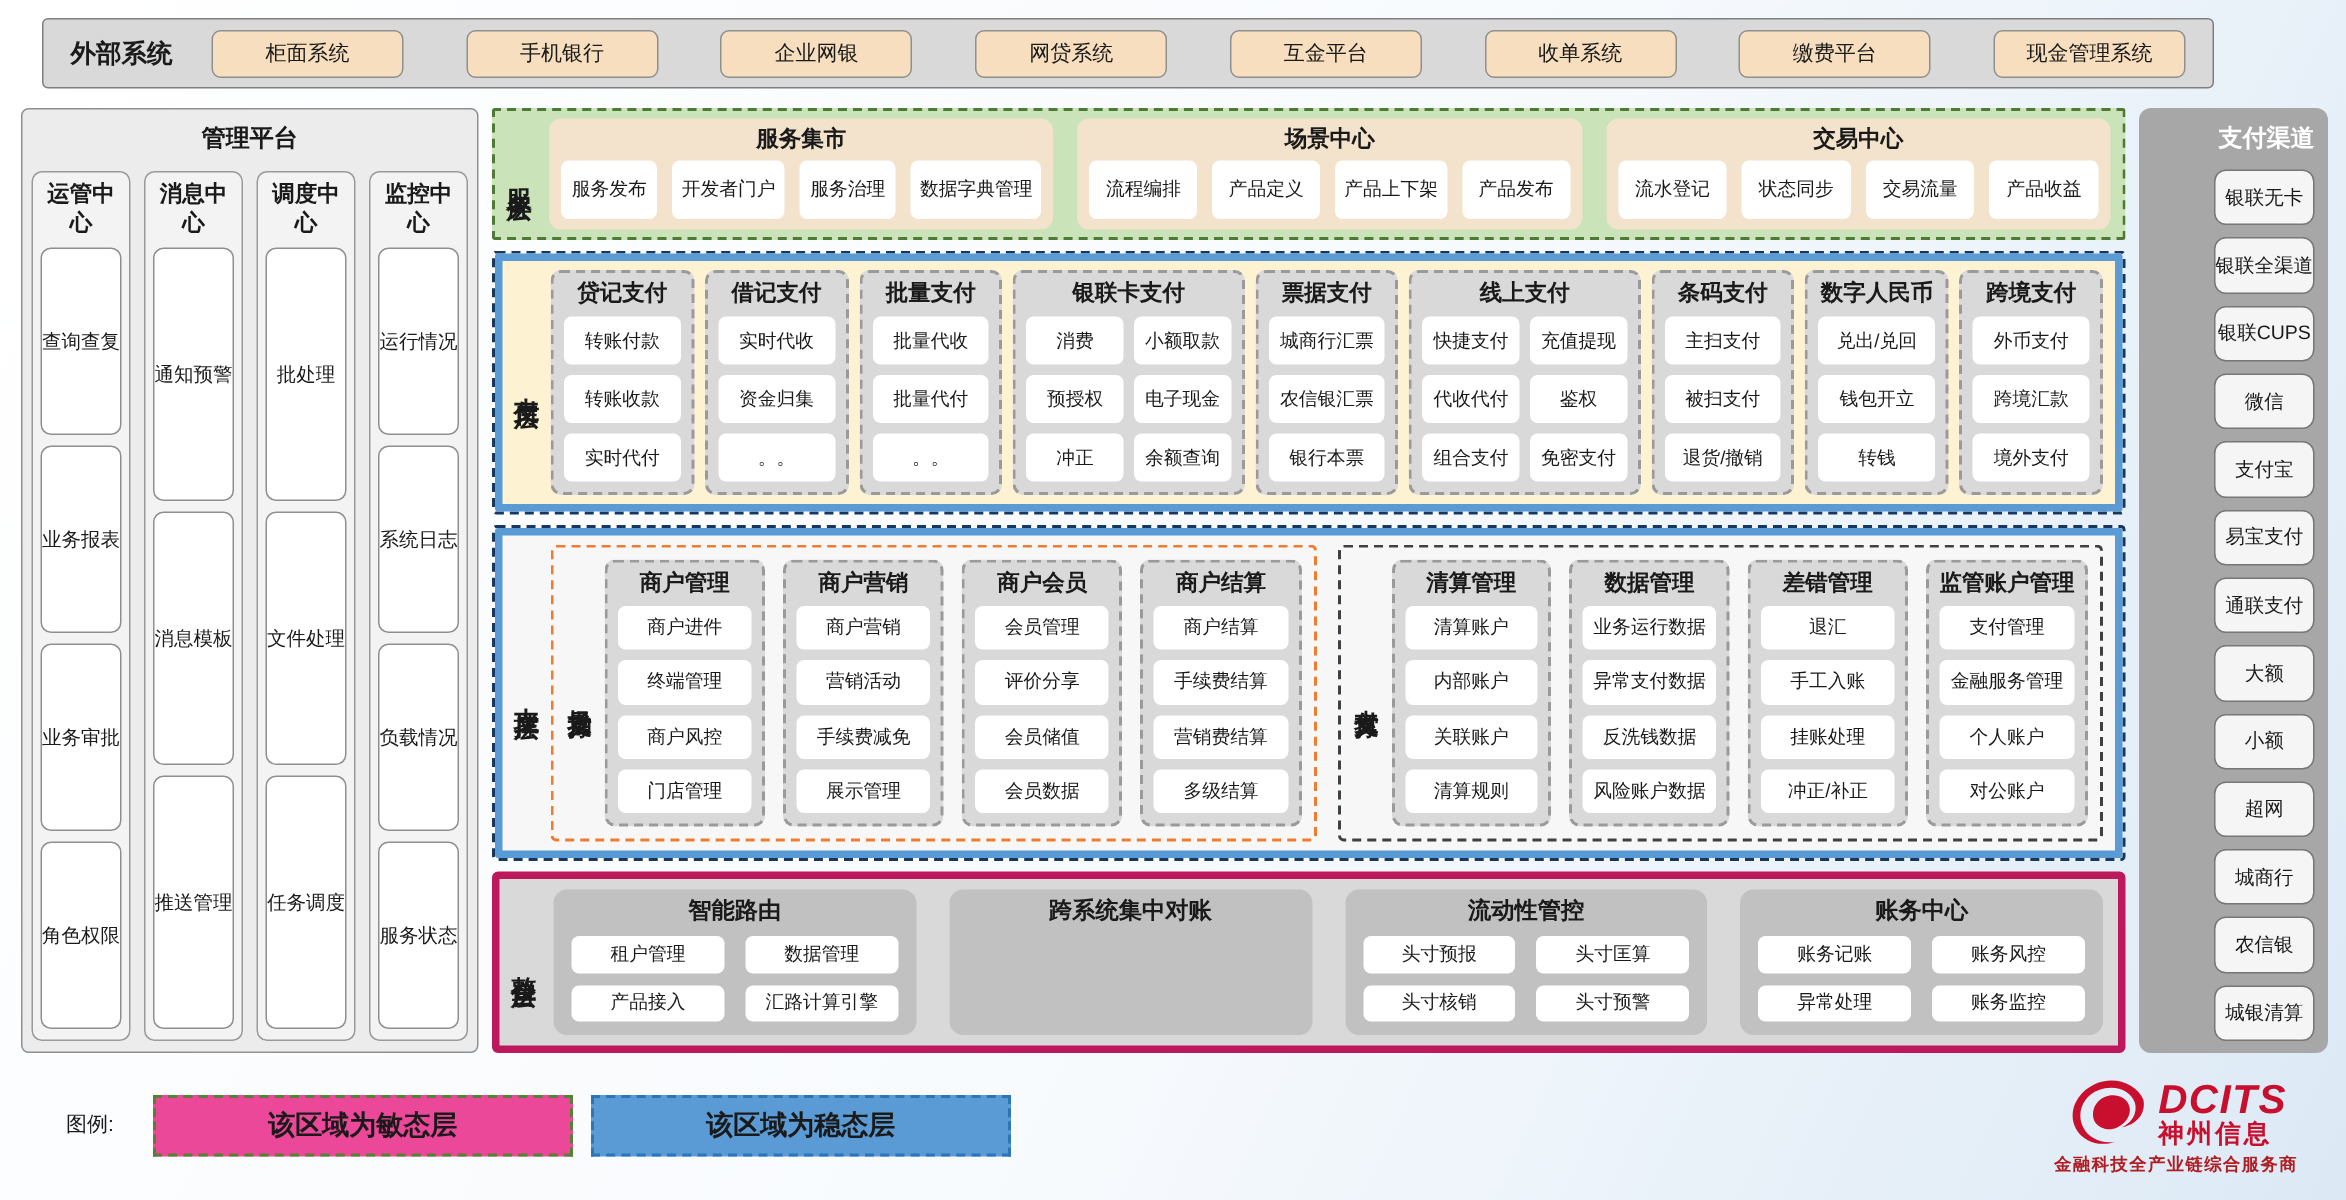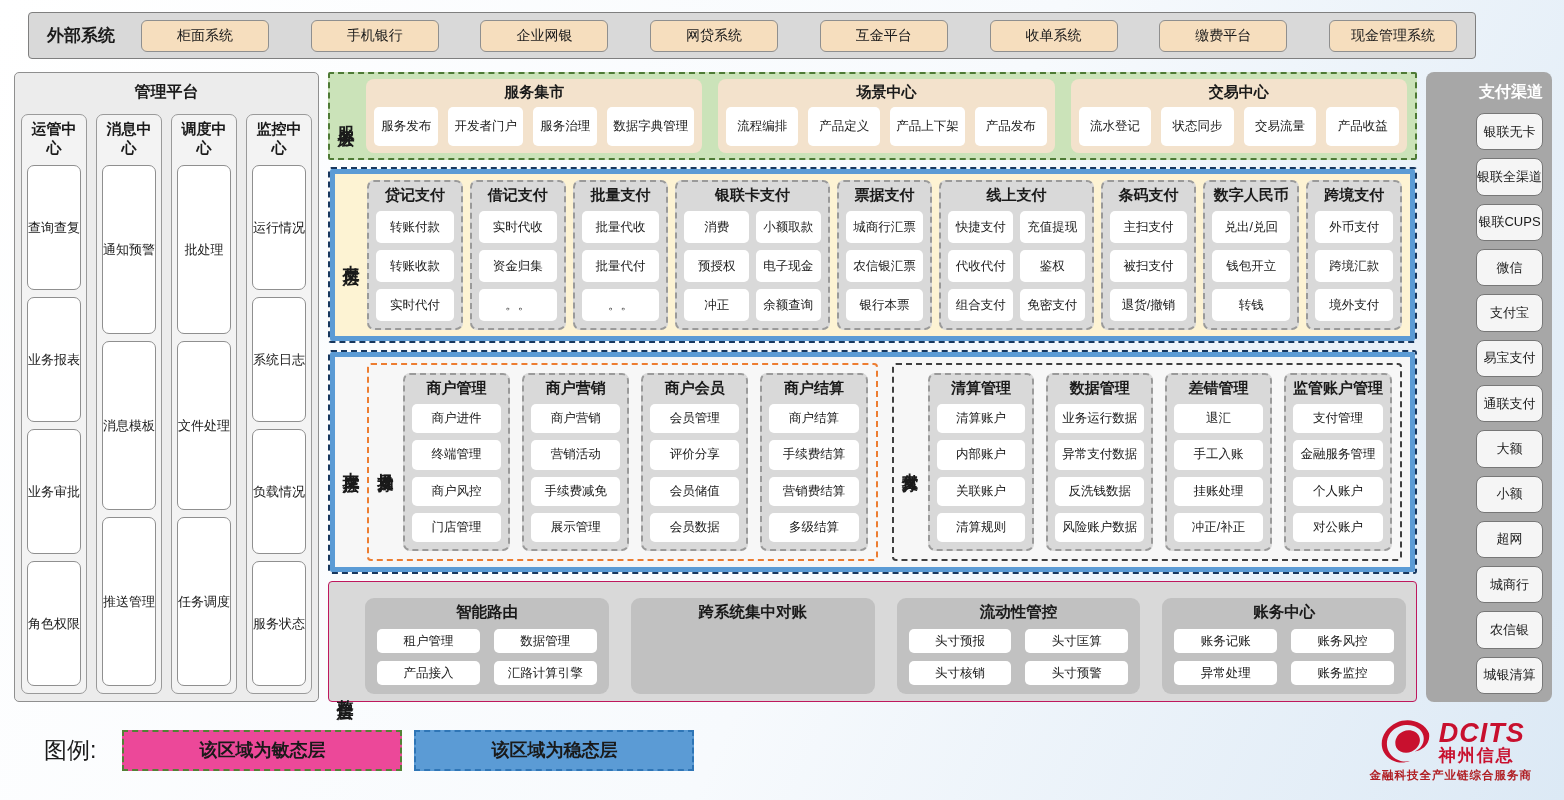--- a/index.html
+++ b/index.html
@@ -99,8 +99,8 @@
 
   
   .layer-integration {
-    flex:1; background:#d9d9d9; border:1px solid #be185d; border-radius:4px;
-    display:flex; padding:7px 10px 7px 4px; gap:8px;align-items:flex-end;
+    flex:1; background:#d9d9d9; border:5px solid #be185d; border-radius:4px;
+    display:flex; padding:7px 10px 7px 4px; gap:8px;
   }
   .int-groups { flex:1; display:flex; gap:22px; }
   .int-group {

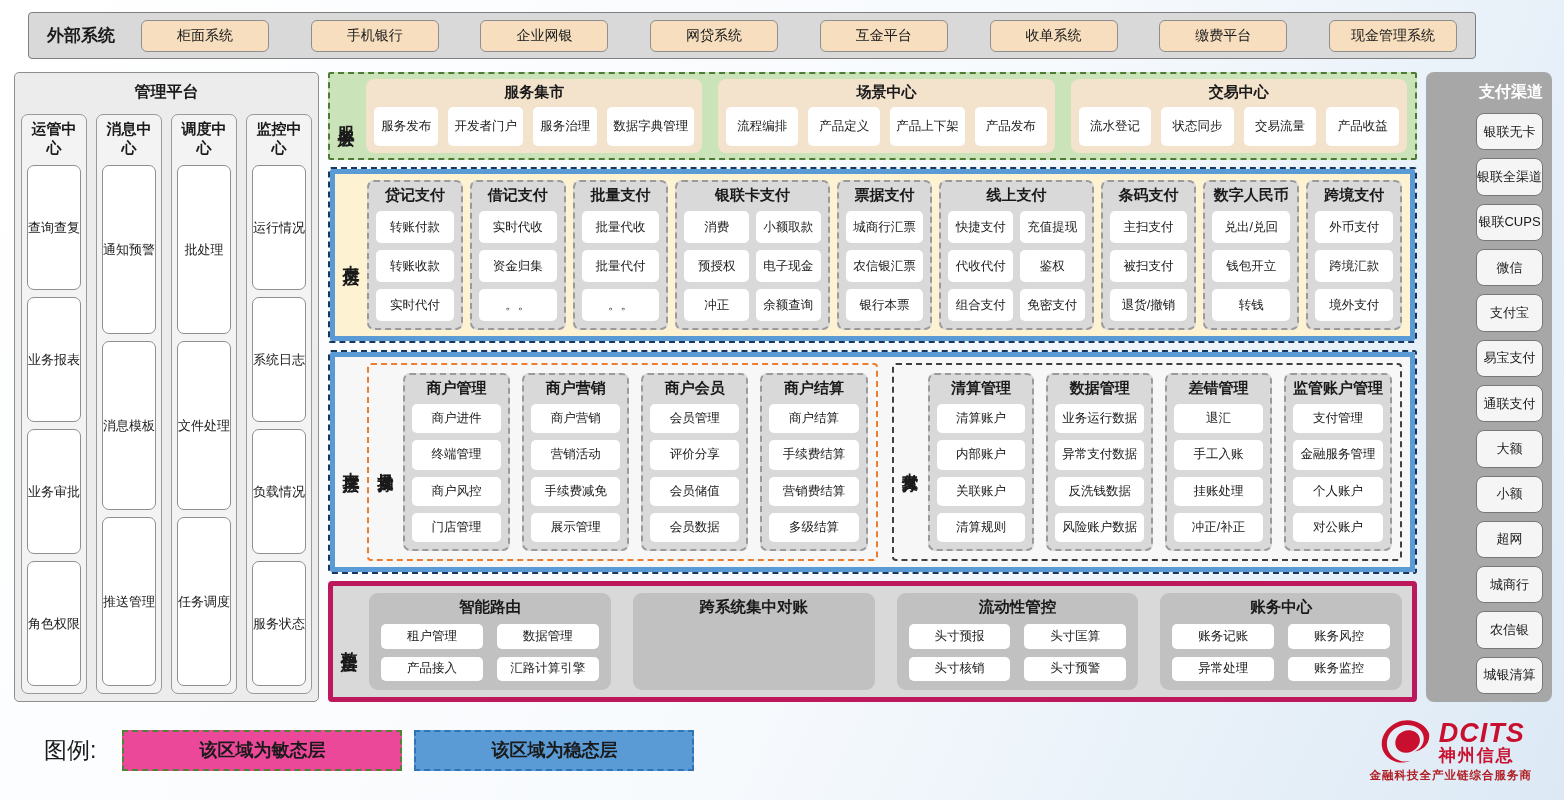--- a/index.html
+++ b/index.html
@@ -120,7 +120,7 @@
 
   
   .footer { flex:0 0 92px; display:flex; align-items:center; padding:10px 6px 6px 30px; gap:14px; }
-  .legend-label { font-size:23px;text-align:right; }
+  .legend-label { font-size:14px;text-align:right; }
   .legend-box {
     width:280px; height:41px; display:flex; align-items:center; justify-content:center;
     font-weight:bold; font-size:18px; border:2px dashed #000; margin-left:12px;

